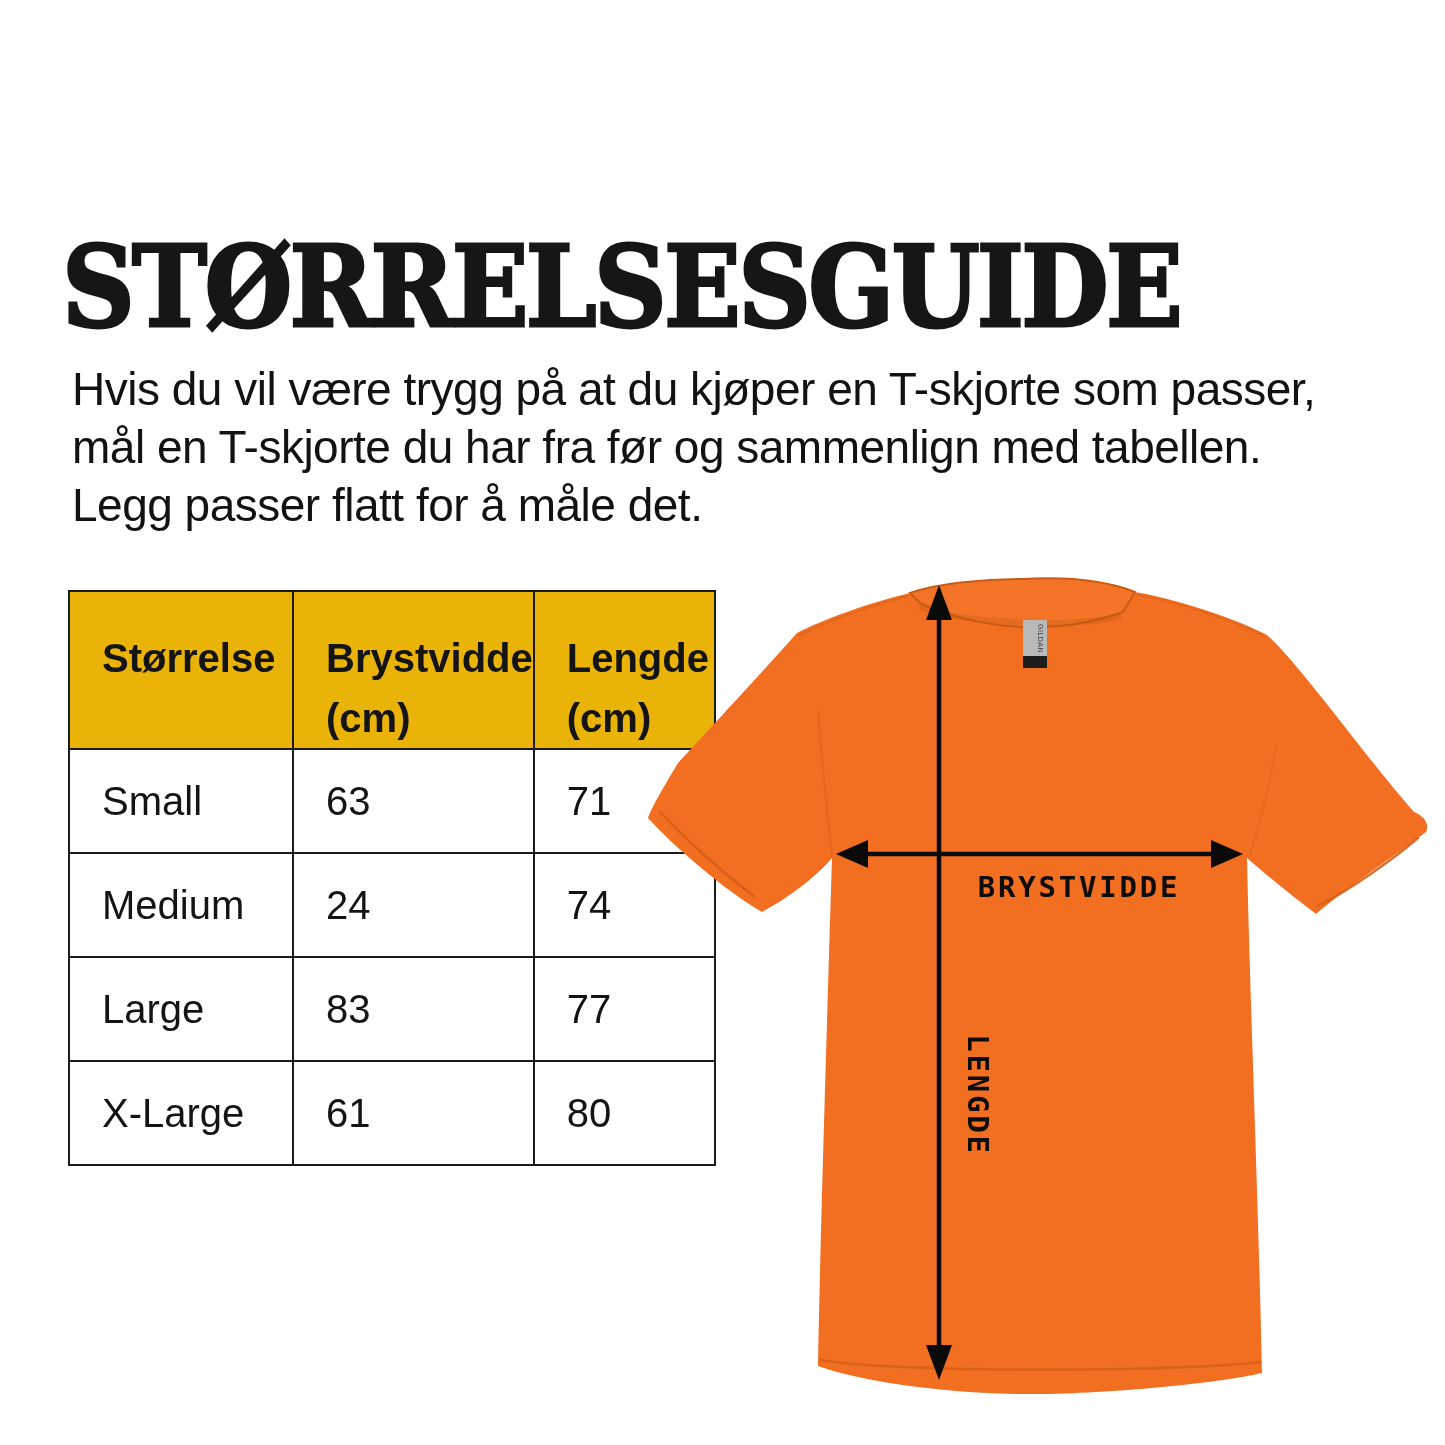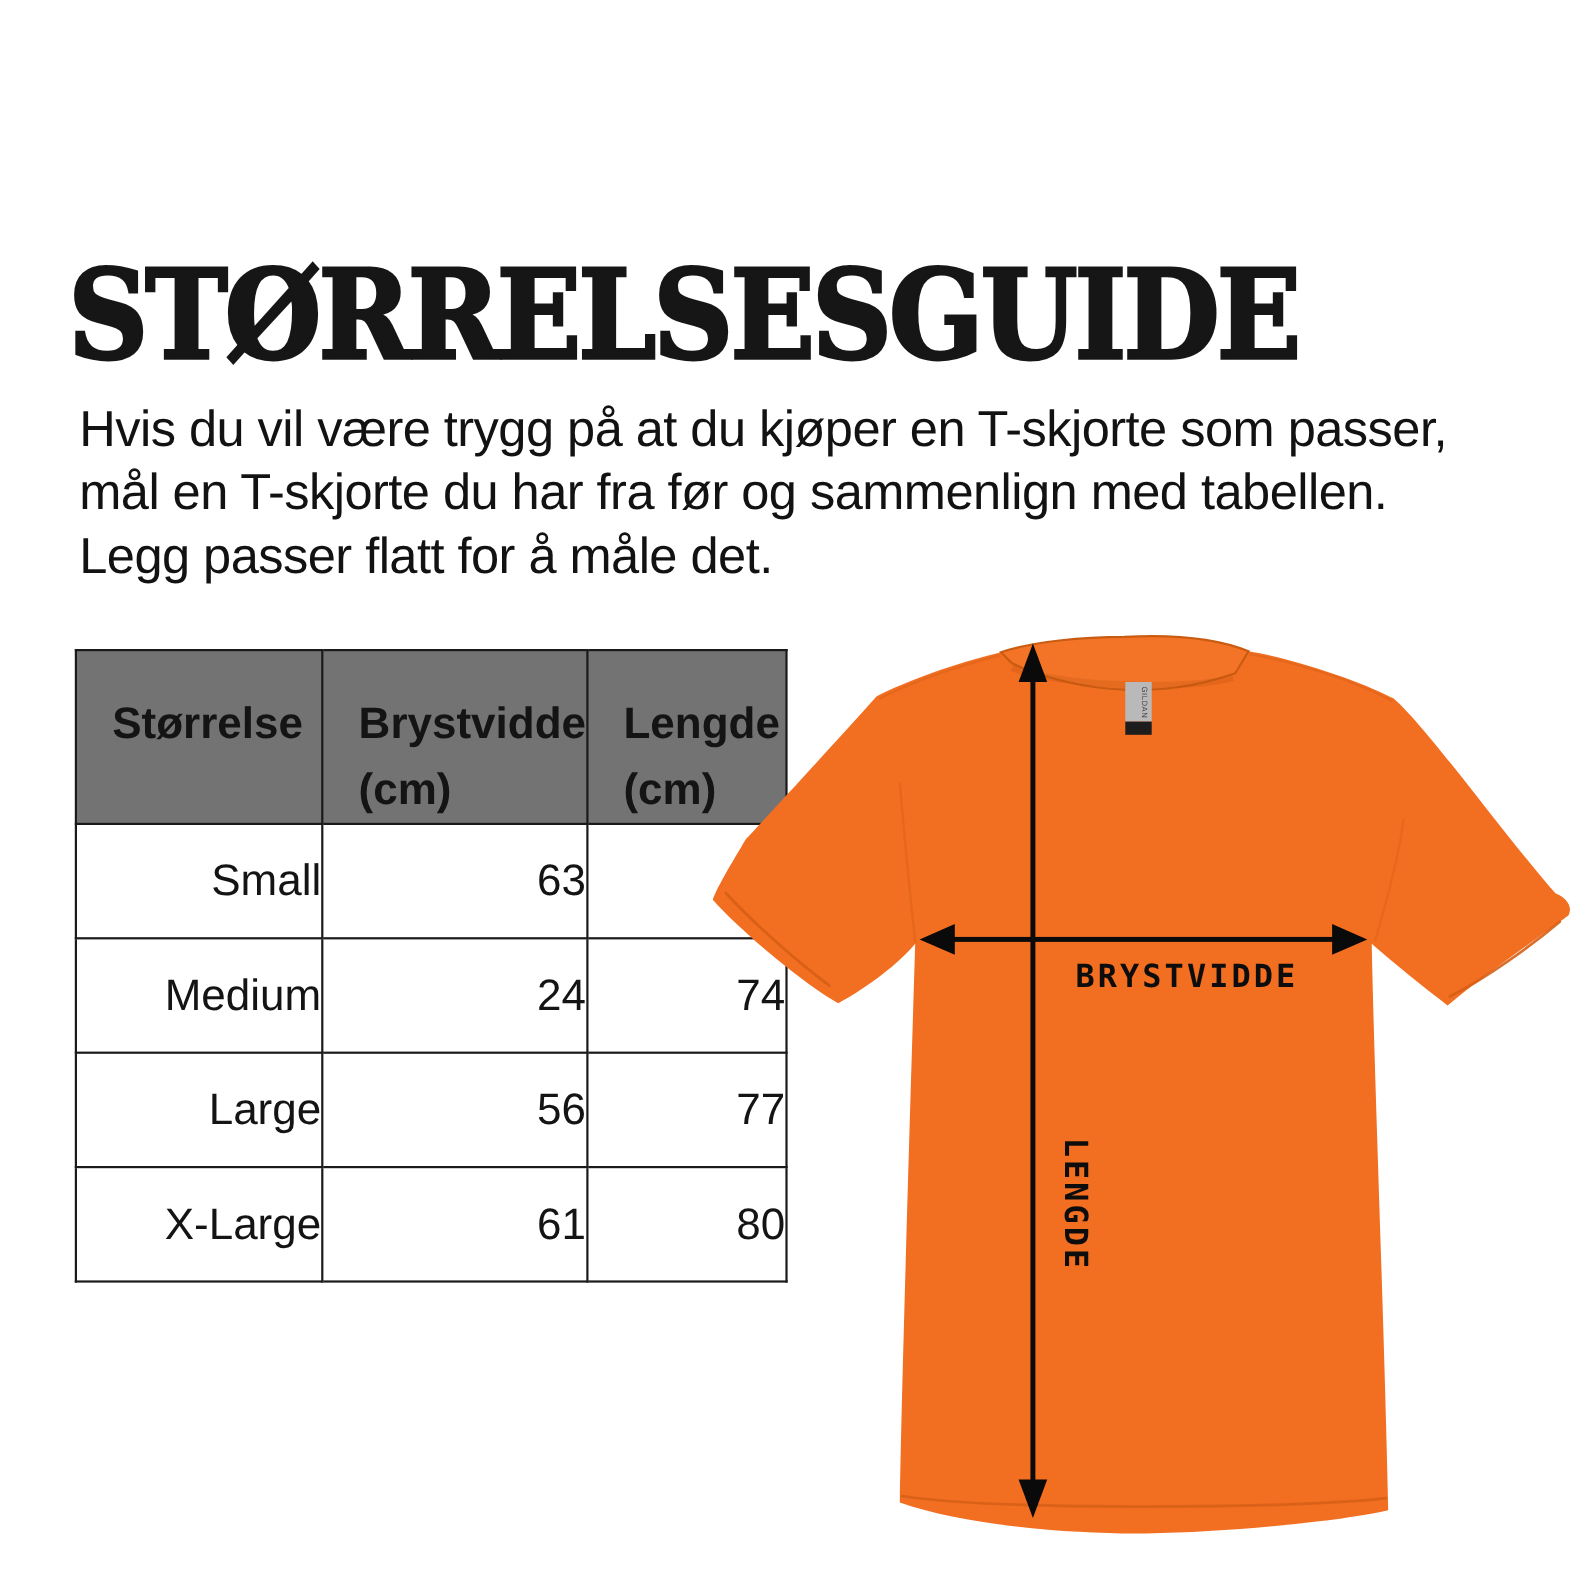--- a/index.html
+++ b/index.html
@@ -54,7 +54,7 @@
     color: #141414;
   }
   .size-table th {
-    background: #737373;
+    background: #eab308;
     font-weight: bold;
     vertical-align: top;
     height: 157px;

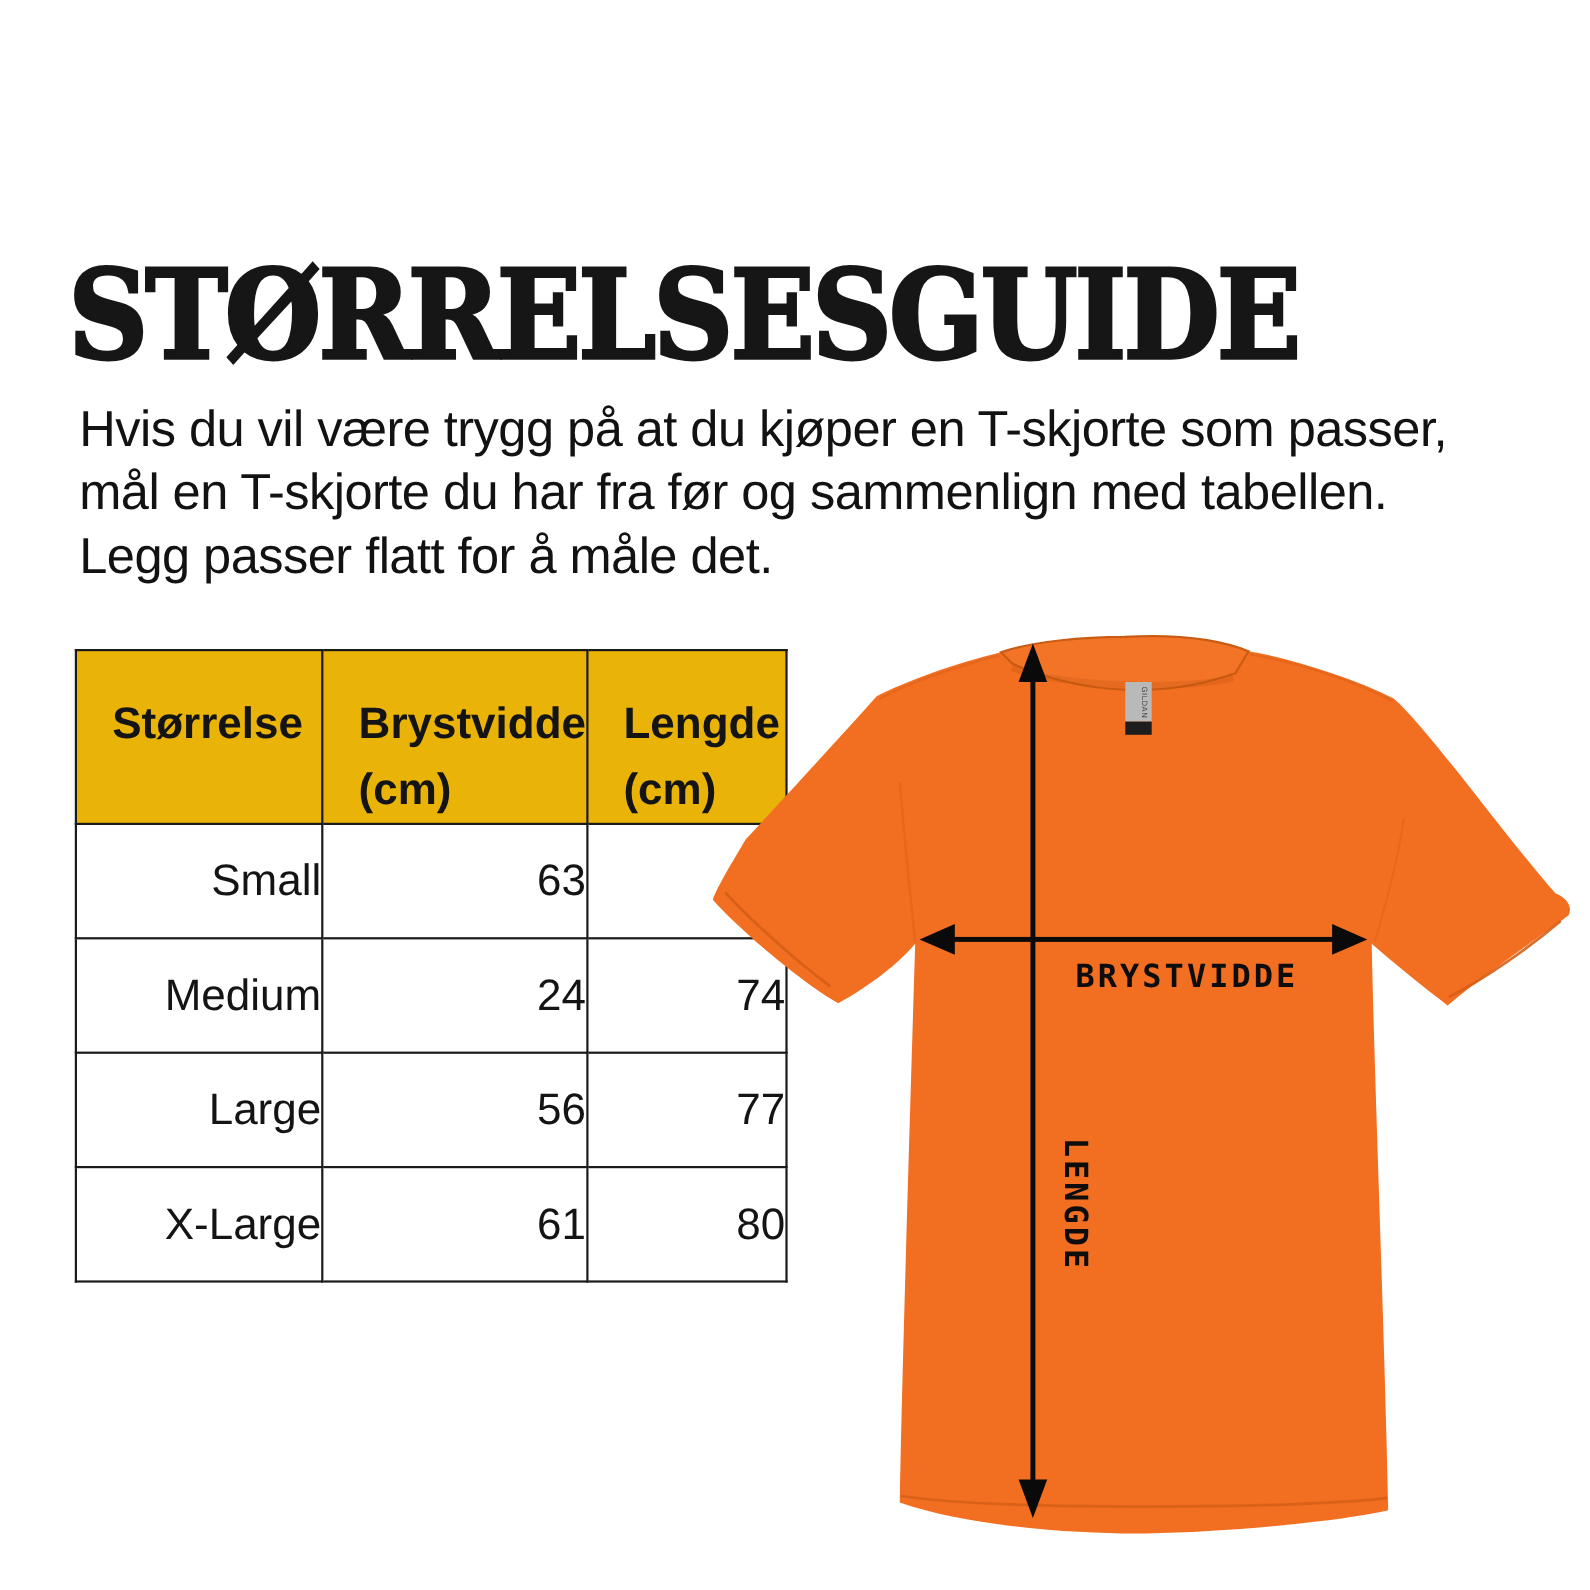--- a/index.html
+++ b/index.html
@@ -67,7 +67,6 @@
     font-weight: normal;
     vertical-align: middle;
     background: #ffffff;
-    text-align: right;
   }
   .col-size   { width: 224px; }
   .col-chest  { width: 237px; }

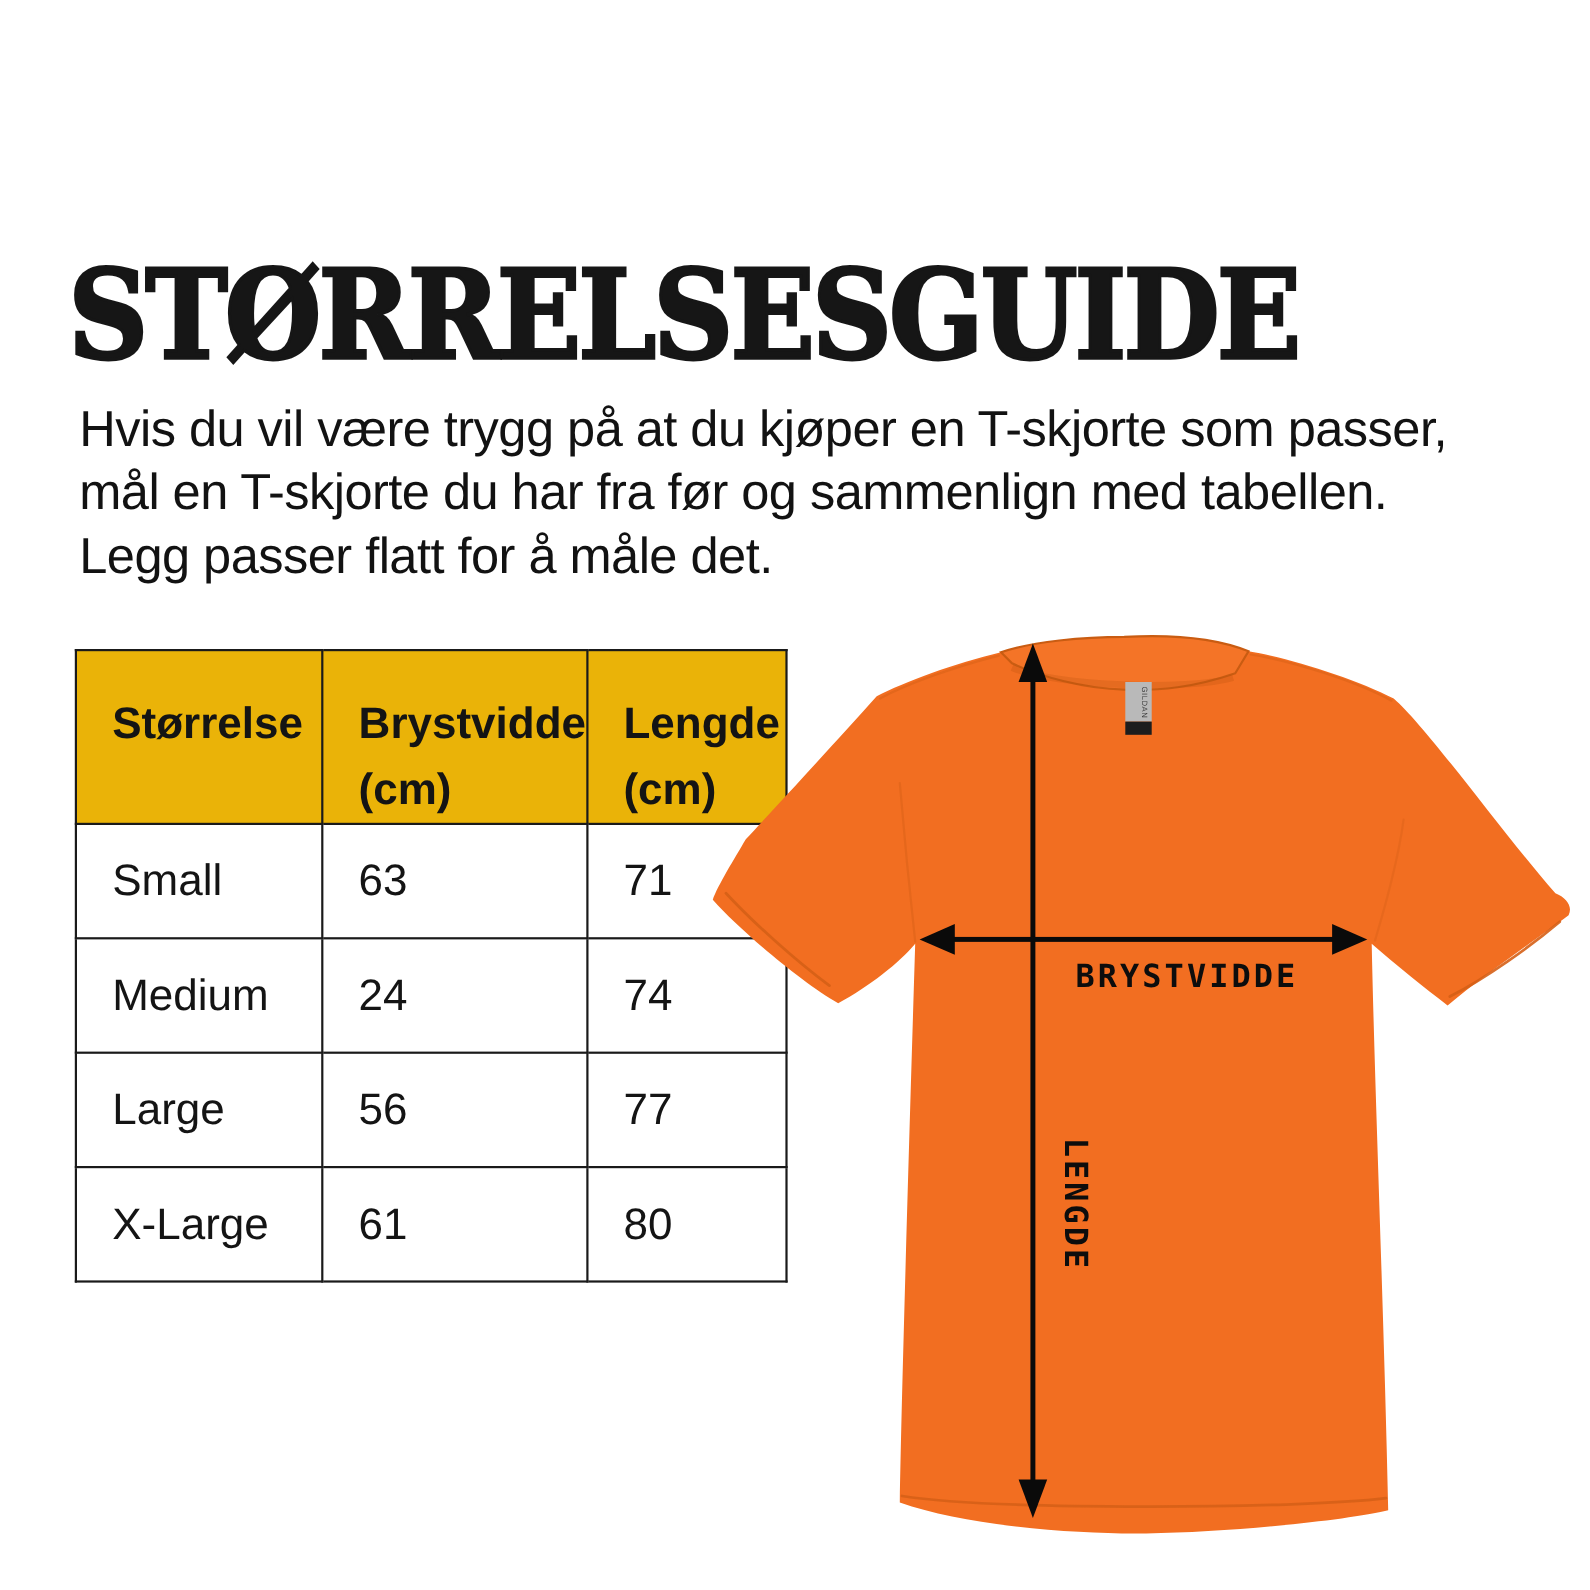--- a/index.html
+++ b/index.html
@@ -138,7 +138,7 @@
     </tr>
     <tr>
       <td>Large</td>
-      <td>56</td>
+      <td>83</td>
       <td>77</td>
     </tr>
     <tr>

